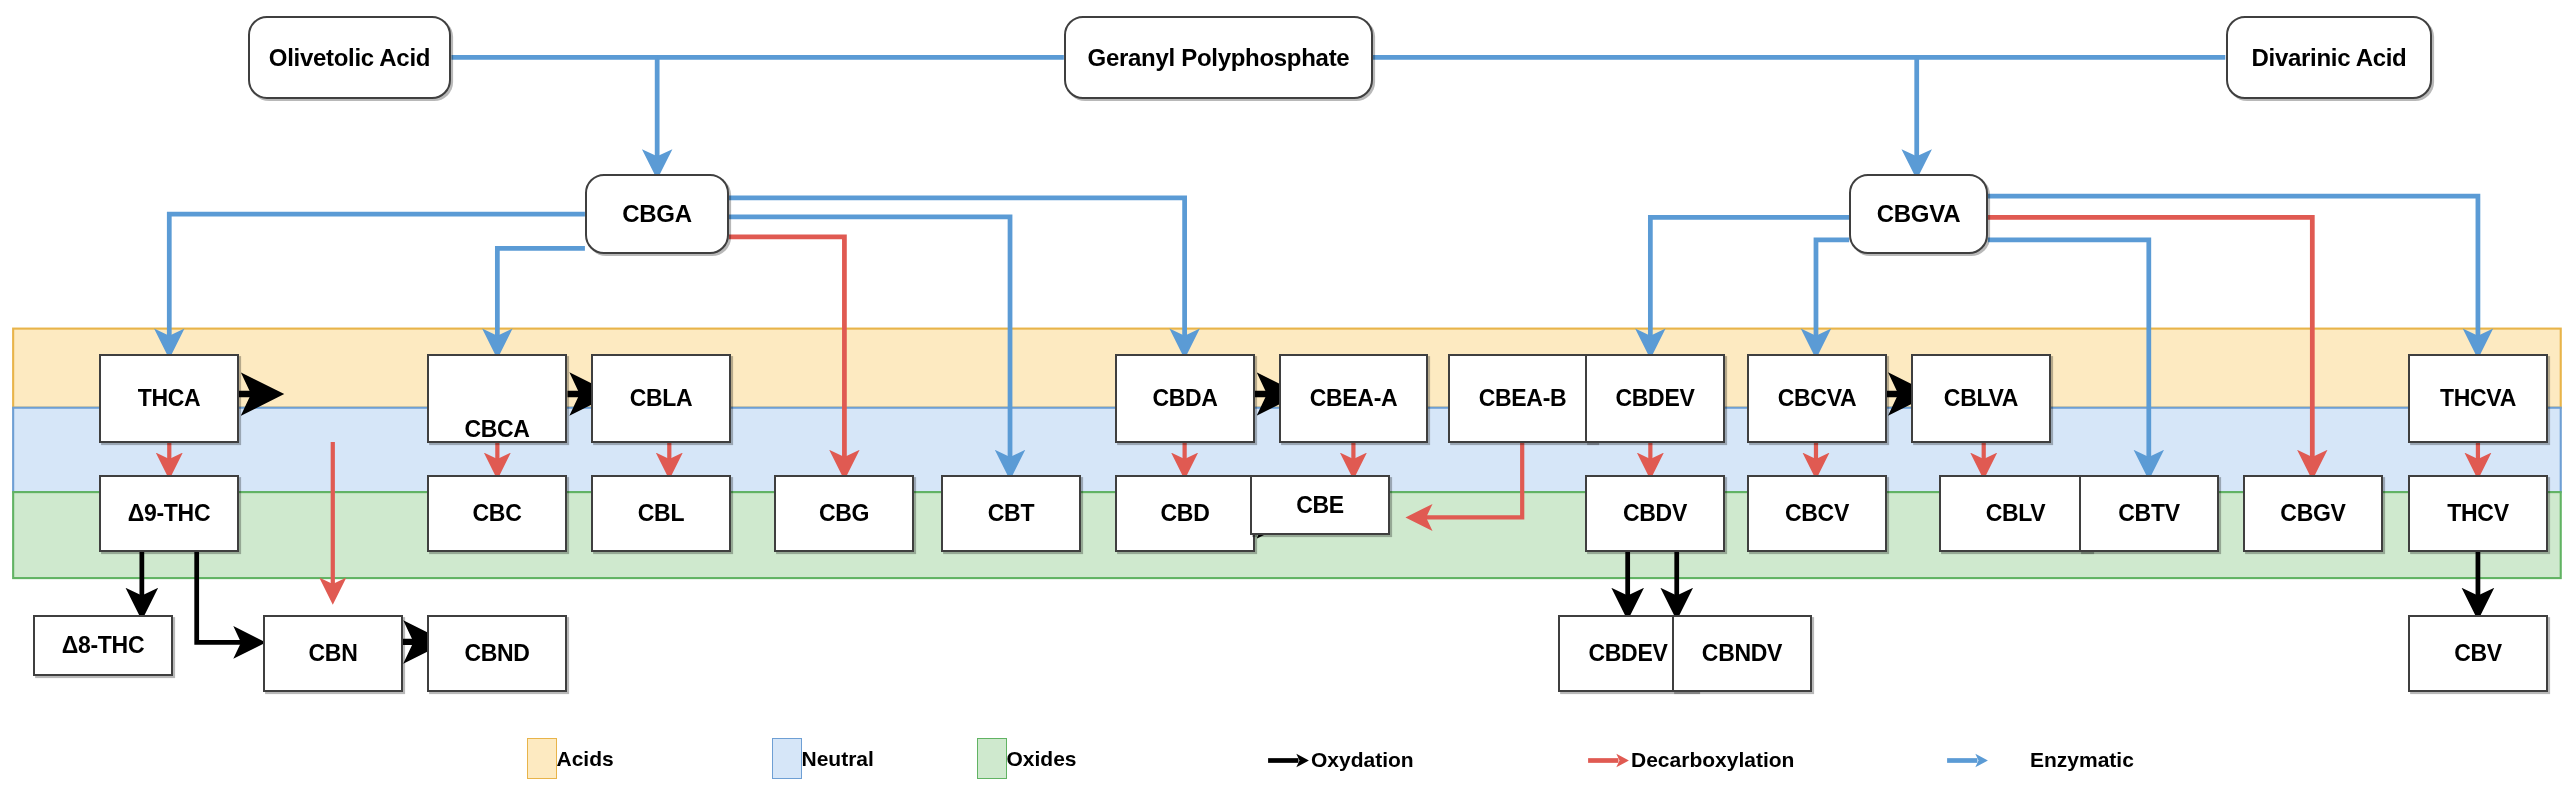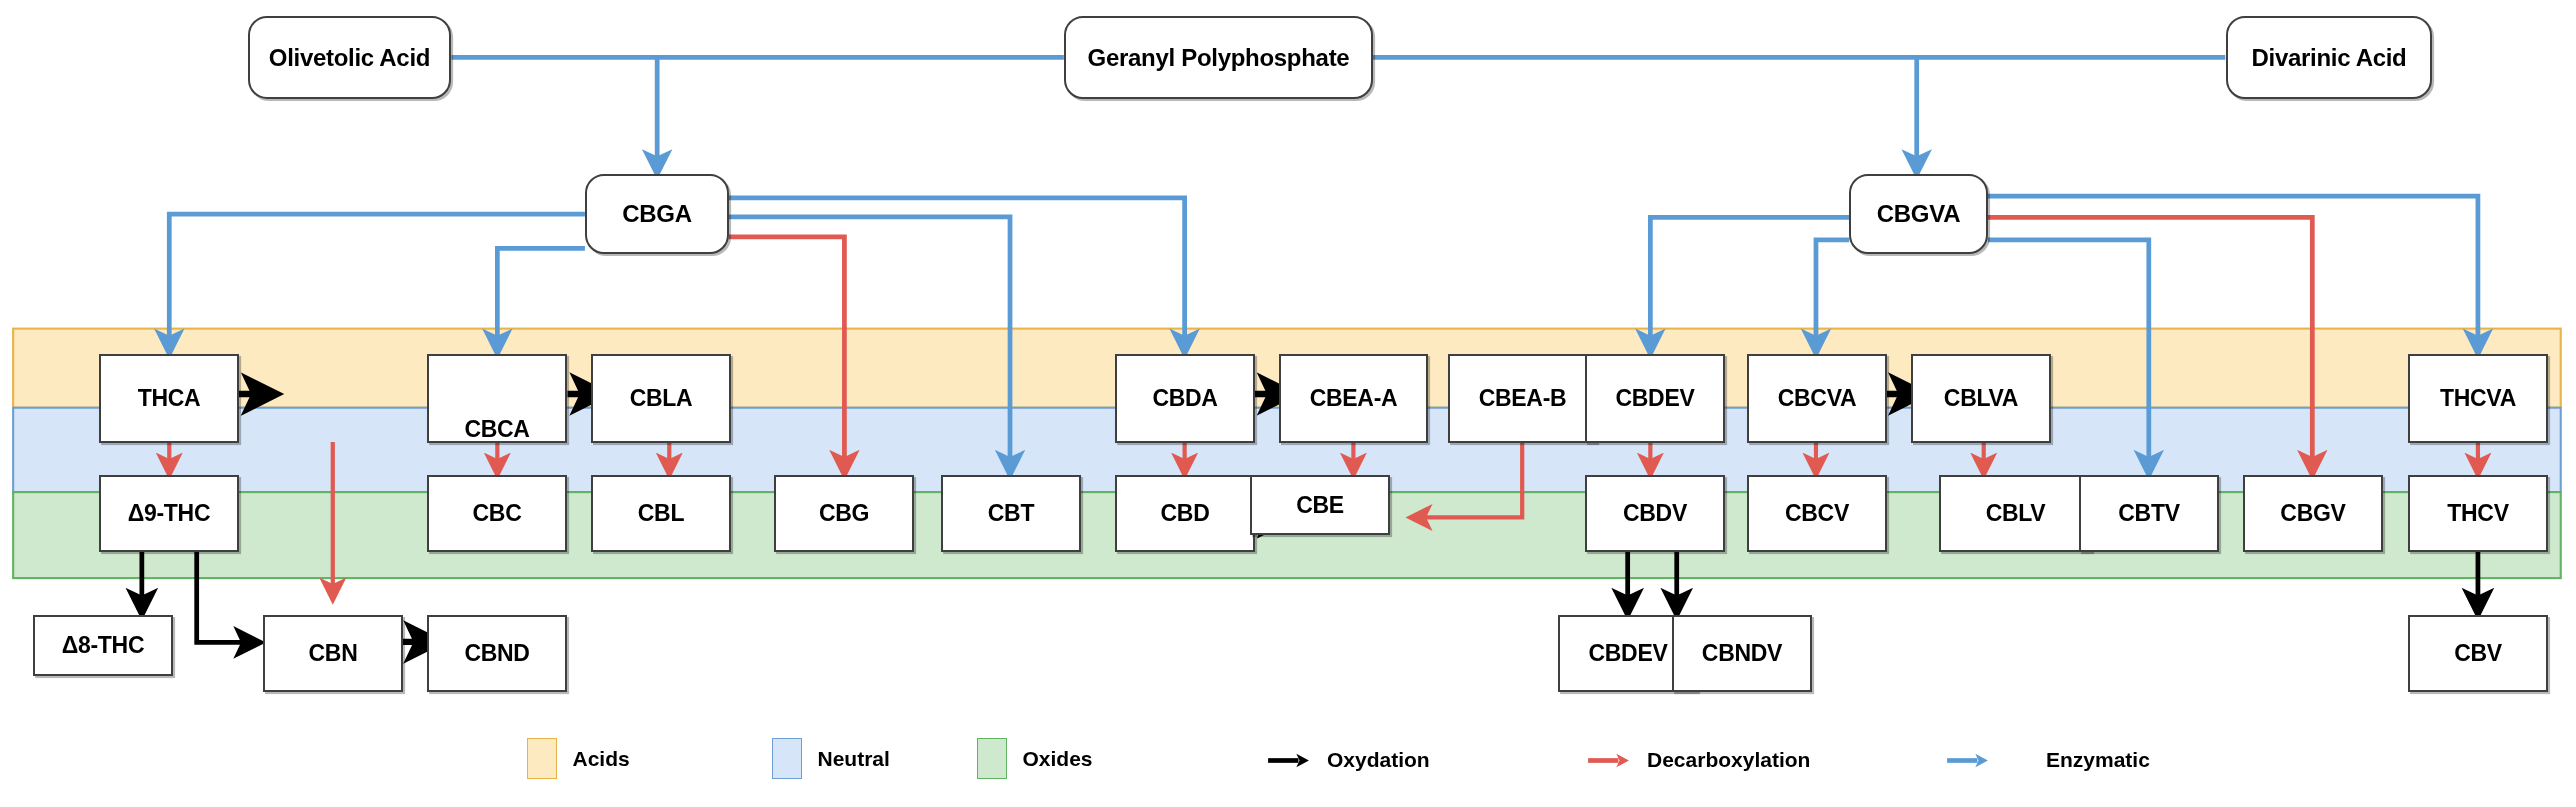--- a/index.html
+++ b/index.html
@@ -30,7 +30,7 @@
   .lbl-med { font-size:24px;border-radius:19px; }
   .legend { position:absolute; display:flex; align-items:center; }
   .swatch { width:29.5px; height:41px; border-width:1.6px; border-style:solid; box-sizing:border-box; }
-  .legend-text { font-size:21px; font-weight:bold; color:#000; margin-left:16px; white-space:nowrap; }
+  .legend-text { font-size:21px; font-weight:bold; color:#000; white-space:nowrap; }
   .legend-arrow { width:45px; height:21px; position:relative; }
 </style>
 </head>

